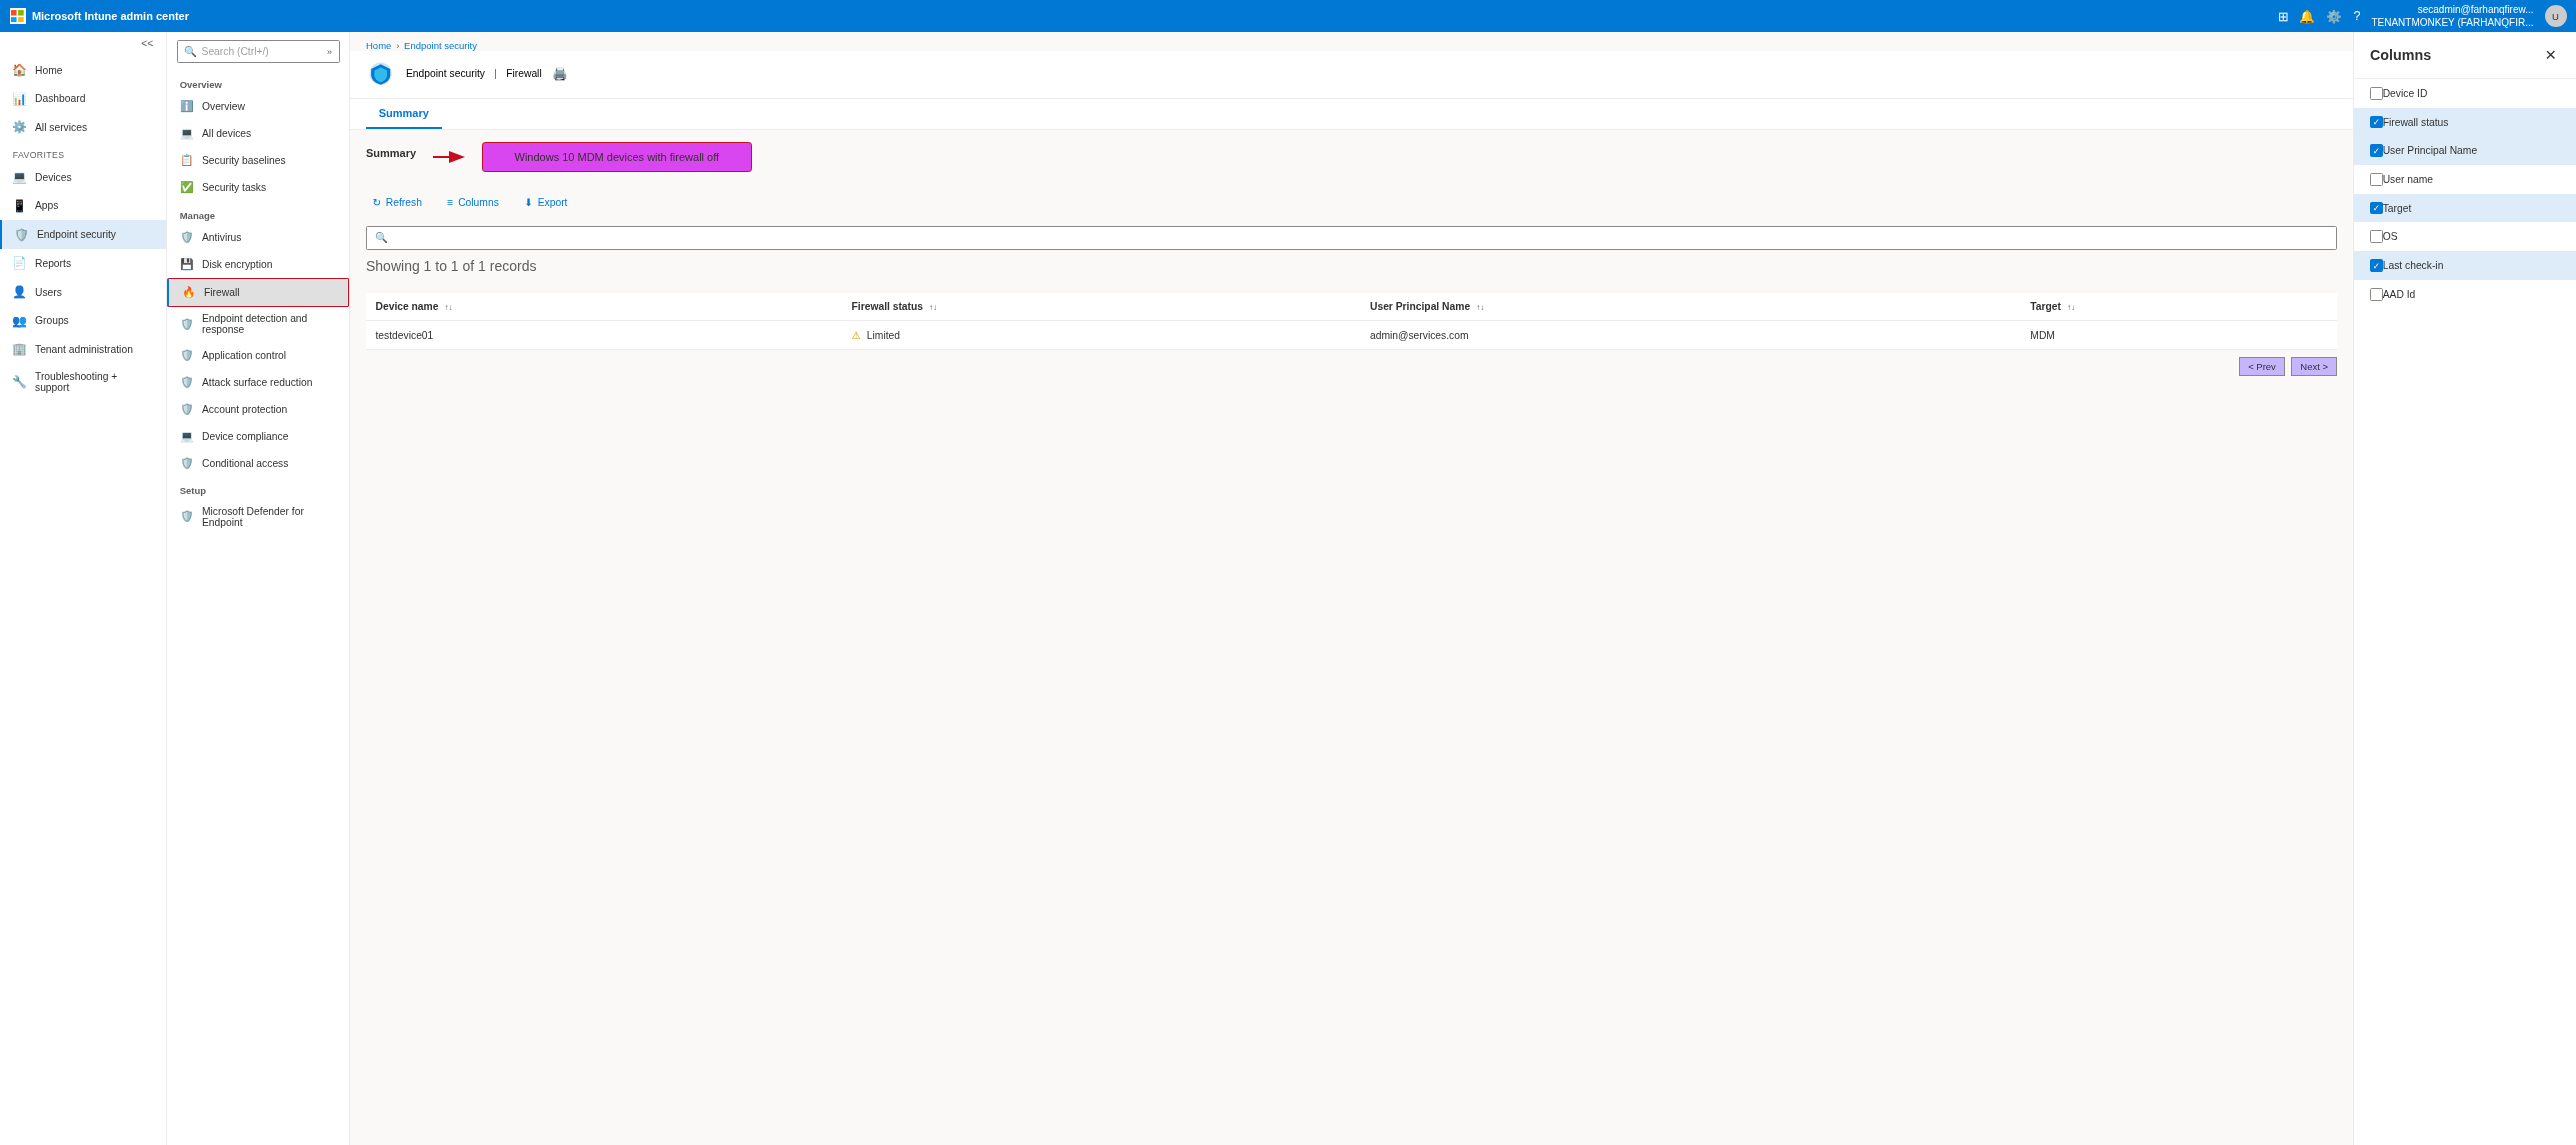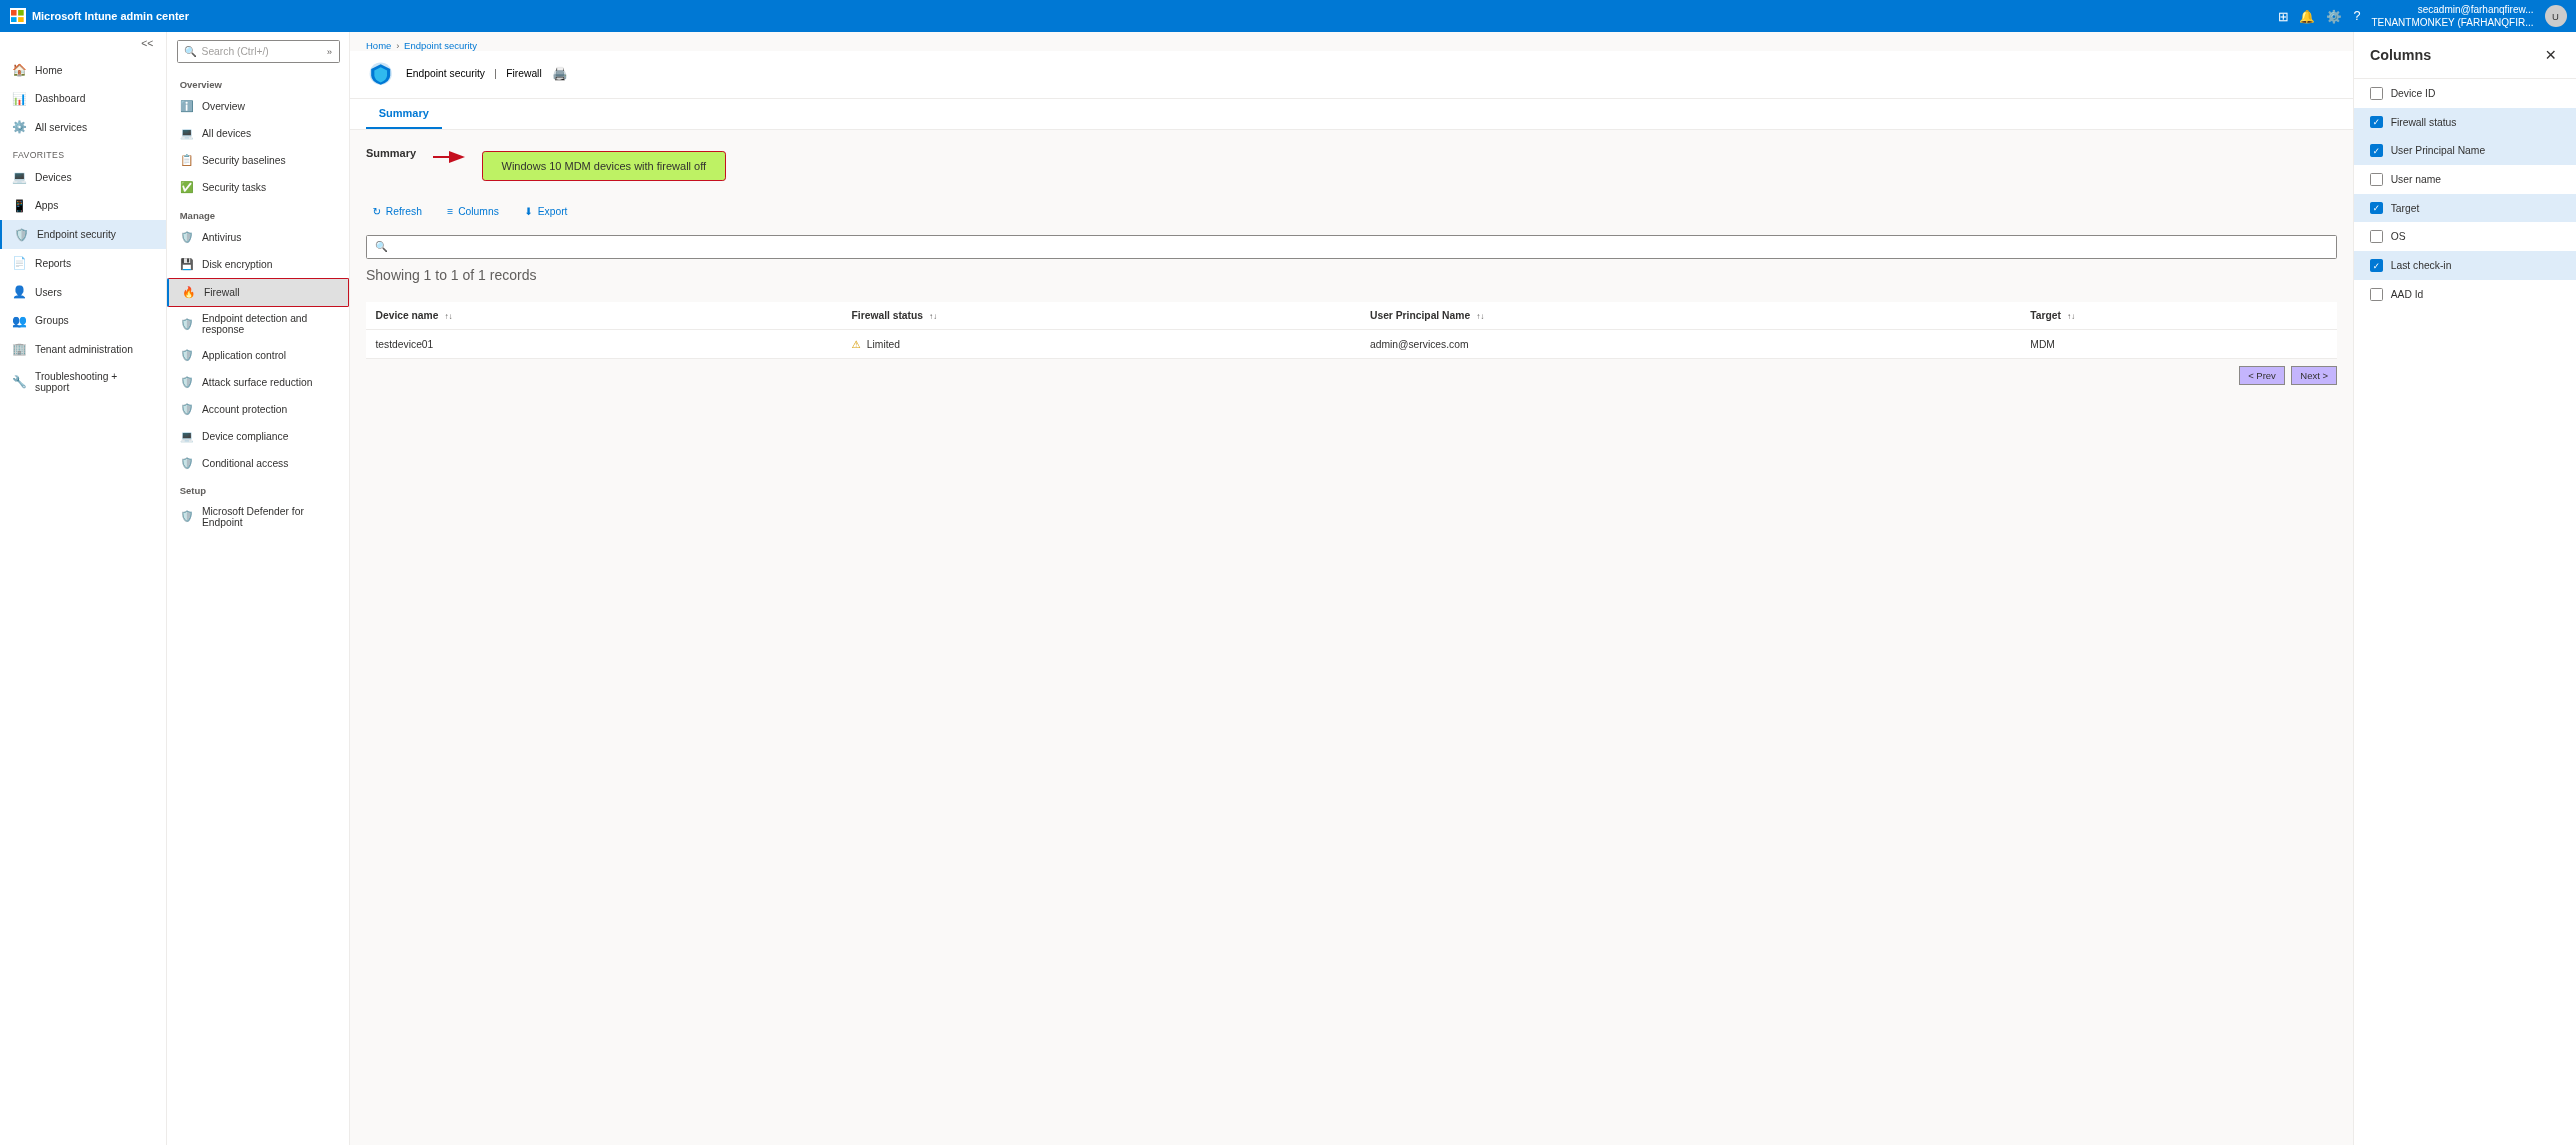--- a/index.html
+++ b/index.html
@@ -181,7 +181,6 @@
     .column-item {
       display: flex;
       align-items: center;
-      gap: 8px;
       padding: 8px 16px;
       cursor: pointer;
     }

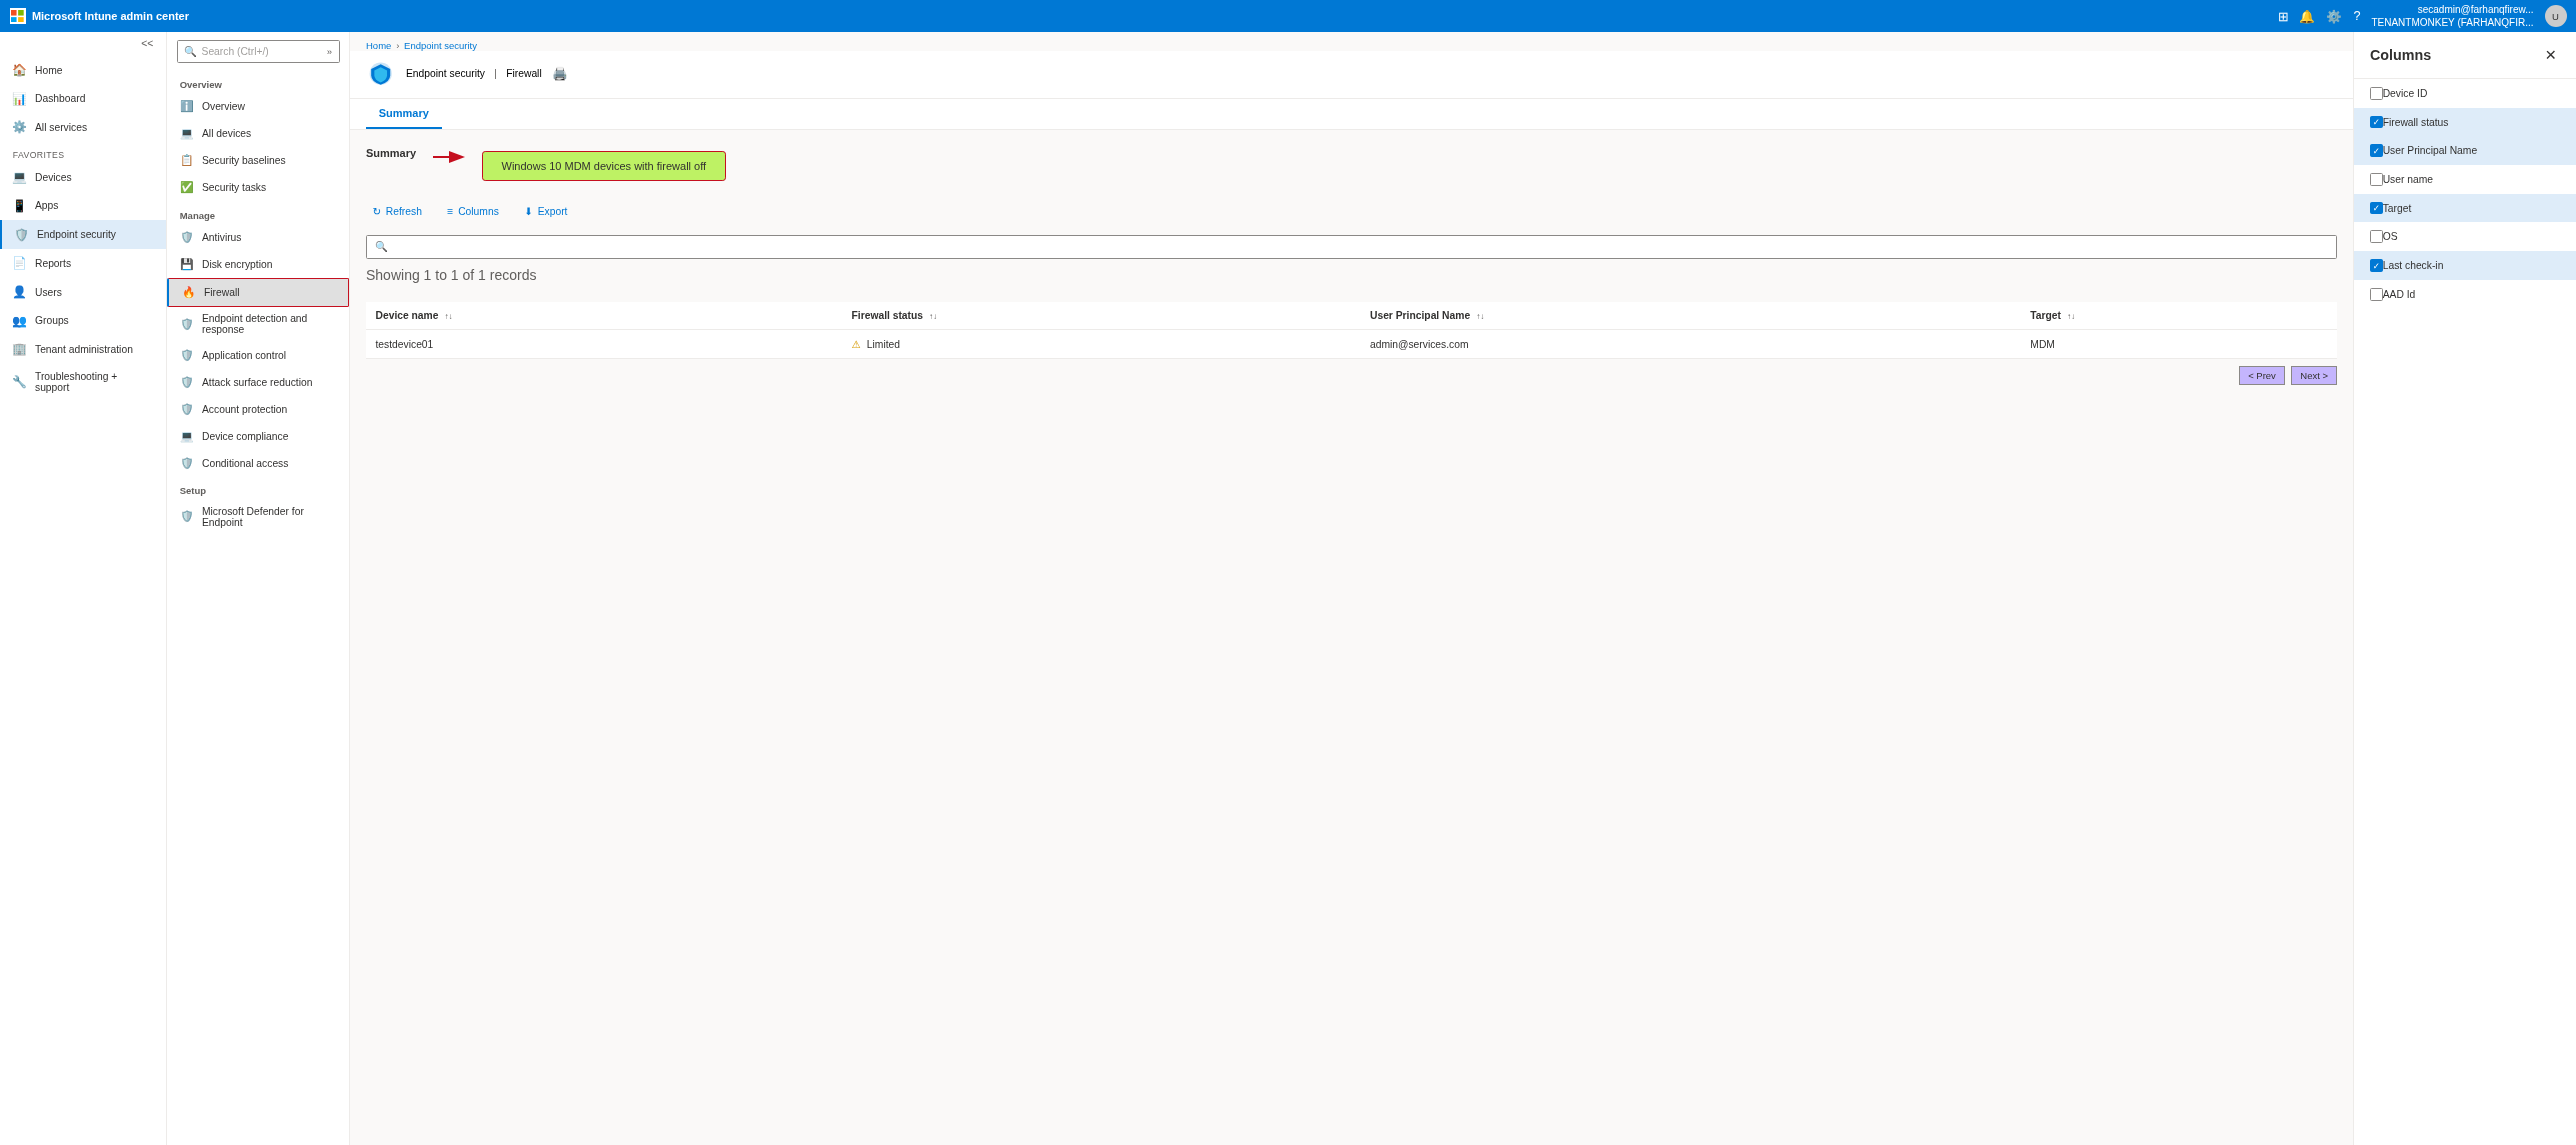--- a/index.html
+++ b/index.html
@@ -116,16 +116,15 @@
     .firewall-card {
       border: 1.6px solid #c50f1f;
       border-radius: 3.2px;
-      padding: 8px 19px;
-      display: flex;
-      align-items: center;
-      background: #bef264;
+      padding: 8px 32px;
+      display: flex;
+      align-items: center;
+      background: #d946ef;
       font-size: 11px;
       font-weight: 500;
       color: #323130;
       min-width: 239px;
       cursor: pointer;
-      margin-top: 9px;
     }
 
     

